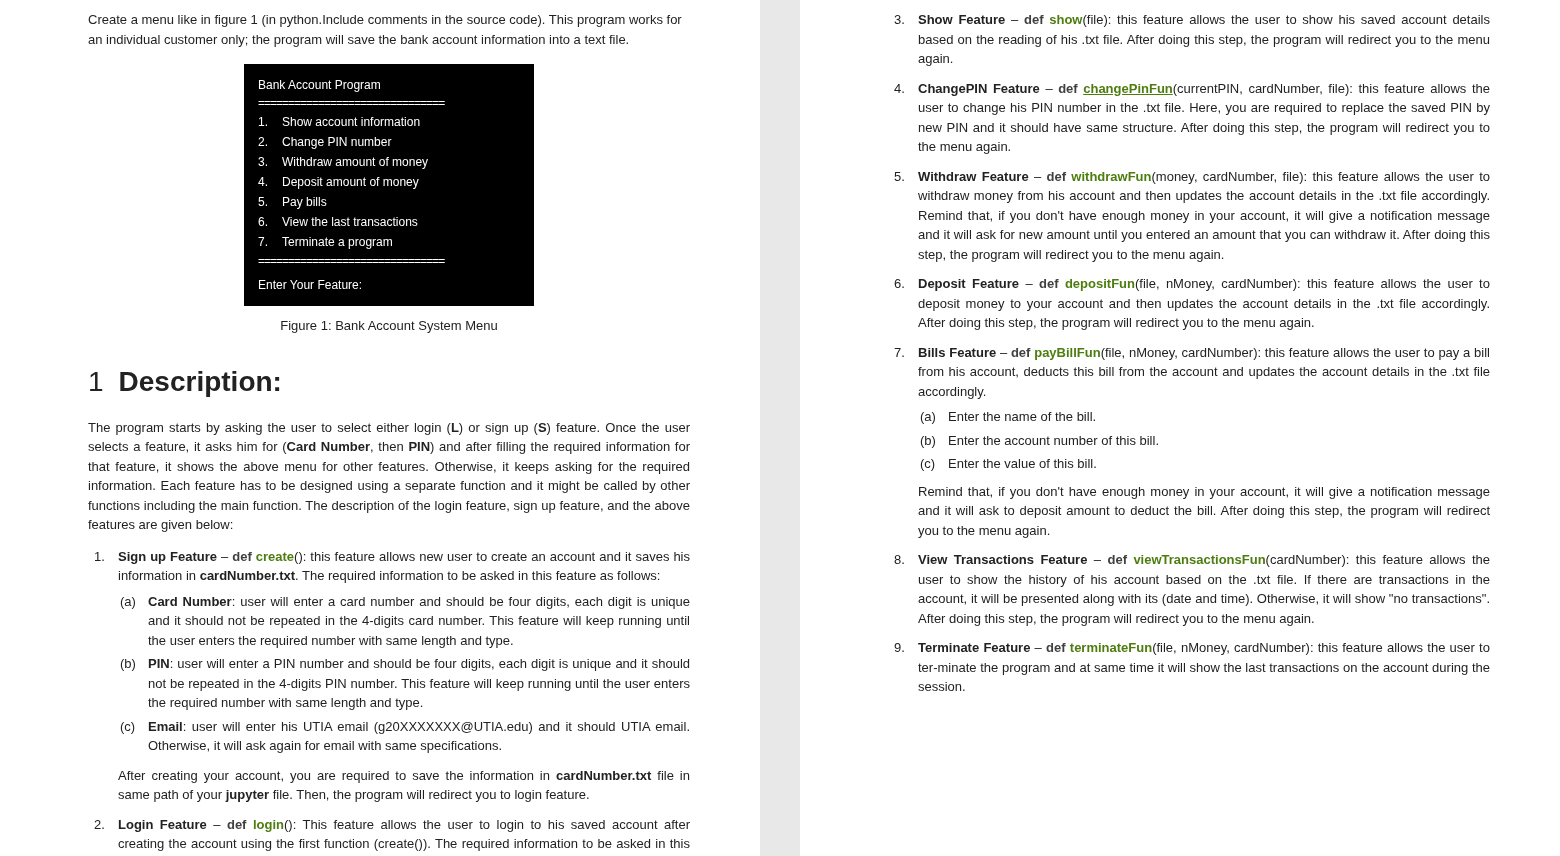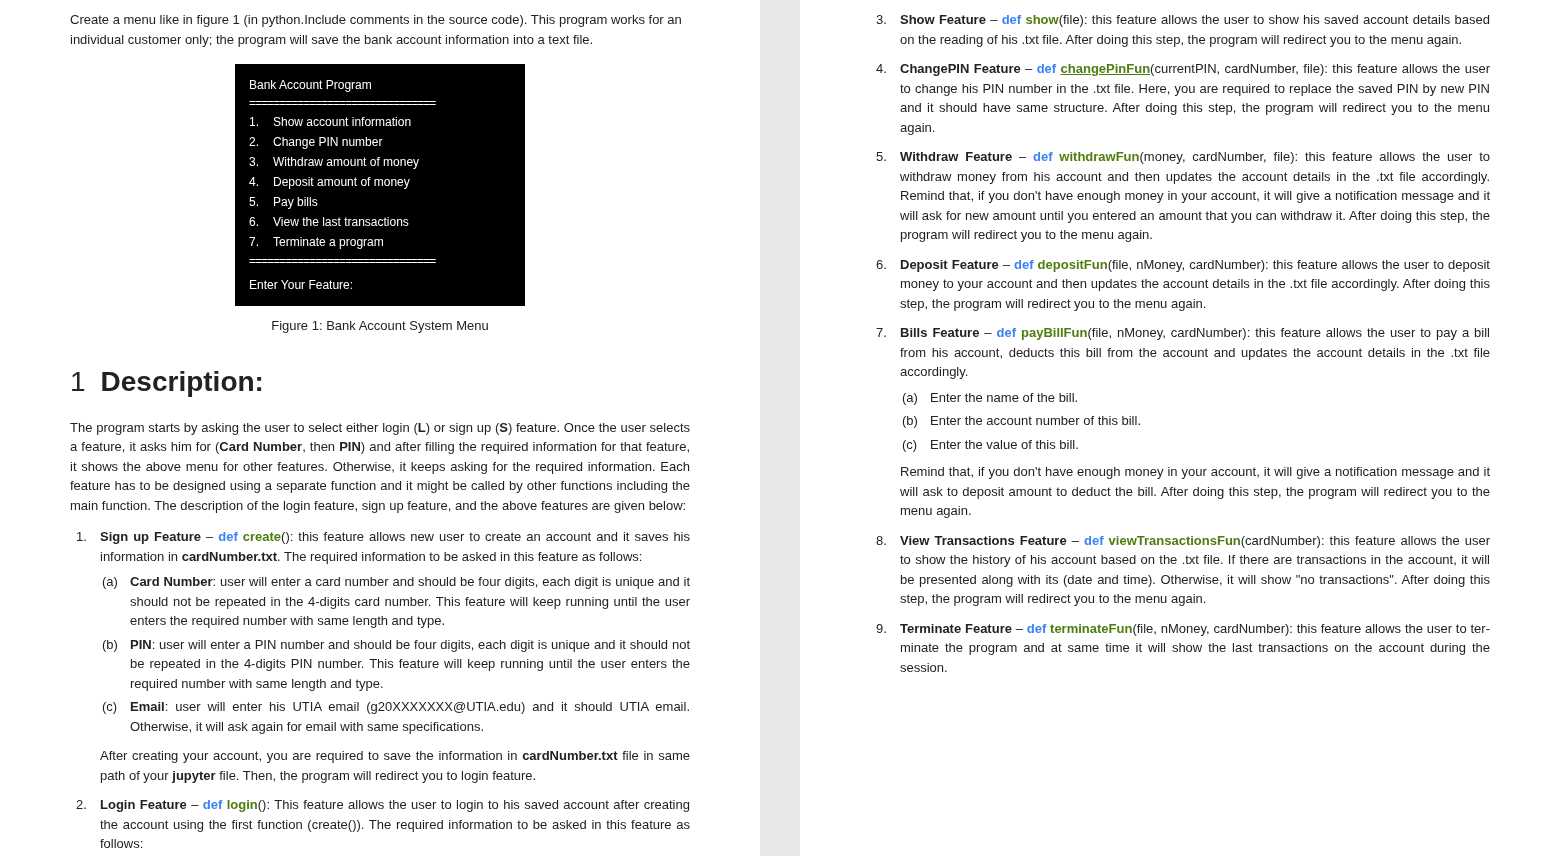--- a/index.html
+++ b/index.html
@@ -15,7 +15,7 @@
   }
   .page {
     width: 50%;
-    padding: 10px 70px 10px 70px;
+    padding: 10px 70px 10px 88px;
     line-height: 1.5;
     position: relative;
   }

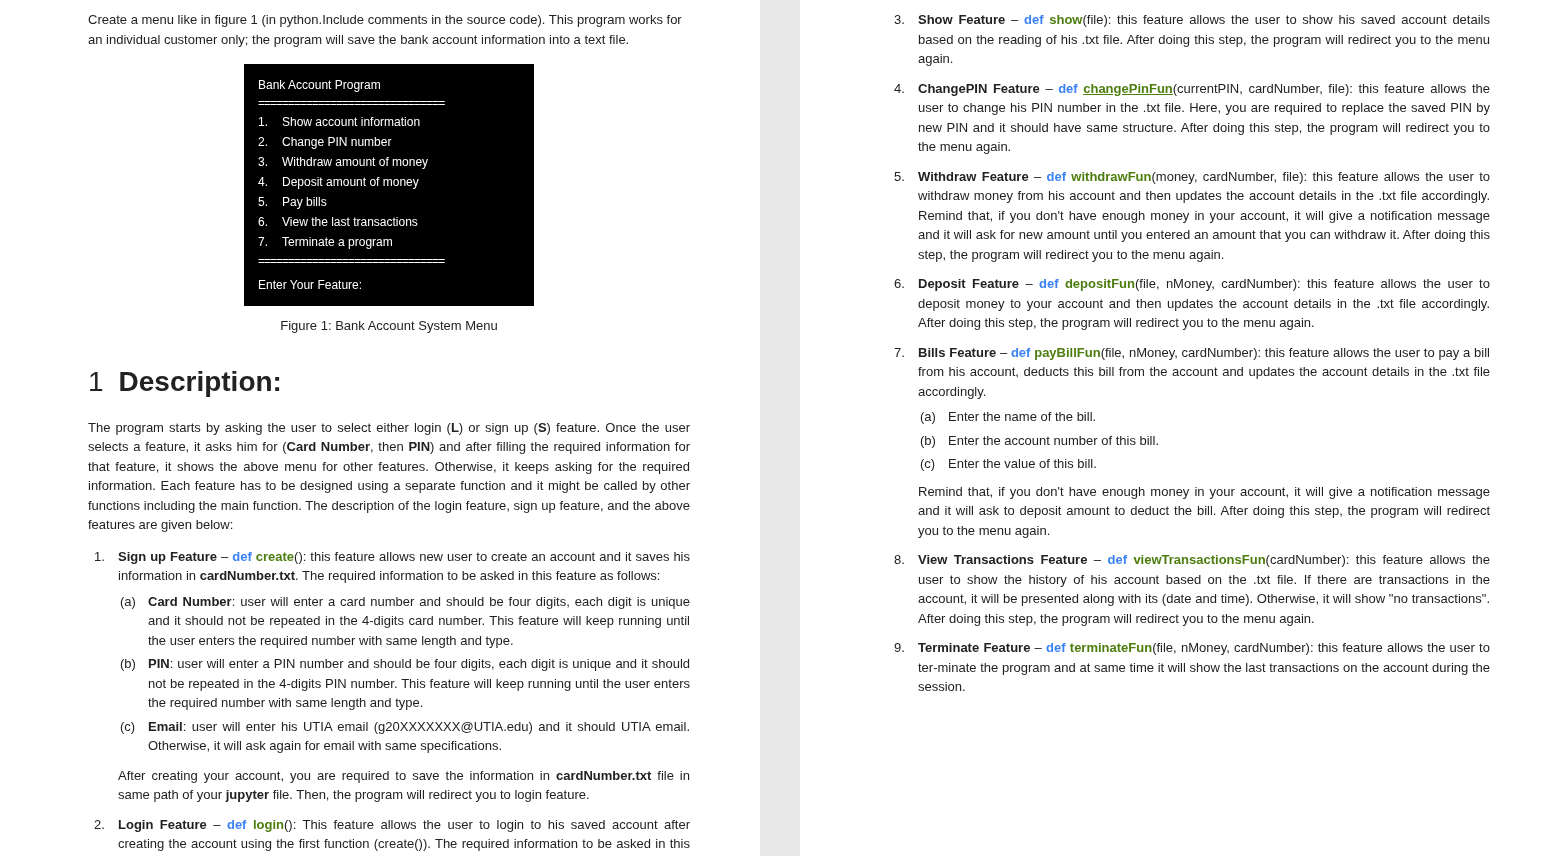--- a/index.html
+++ b/index.html
@@ -96,7 +96,7 @@
     left: 2px;
     top: 0;
   }
-  .def { font-weight: bold; color: #3b82f6; }
+  .def { font-weight: bold; color: #404040; }
   .fn  { font-weight: bold; color: #4d7c0f; }
   b { font-weight: bold; }
   .after-note {

